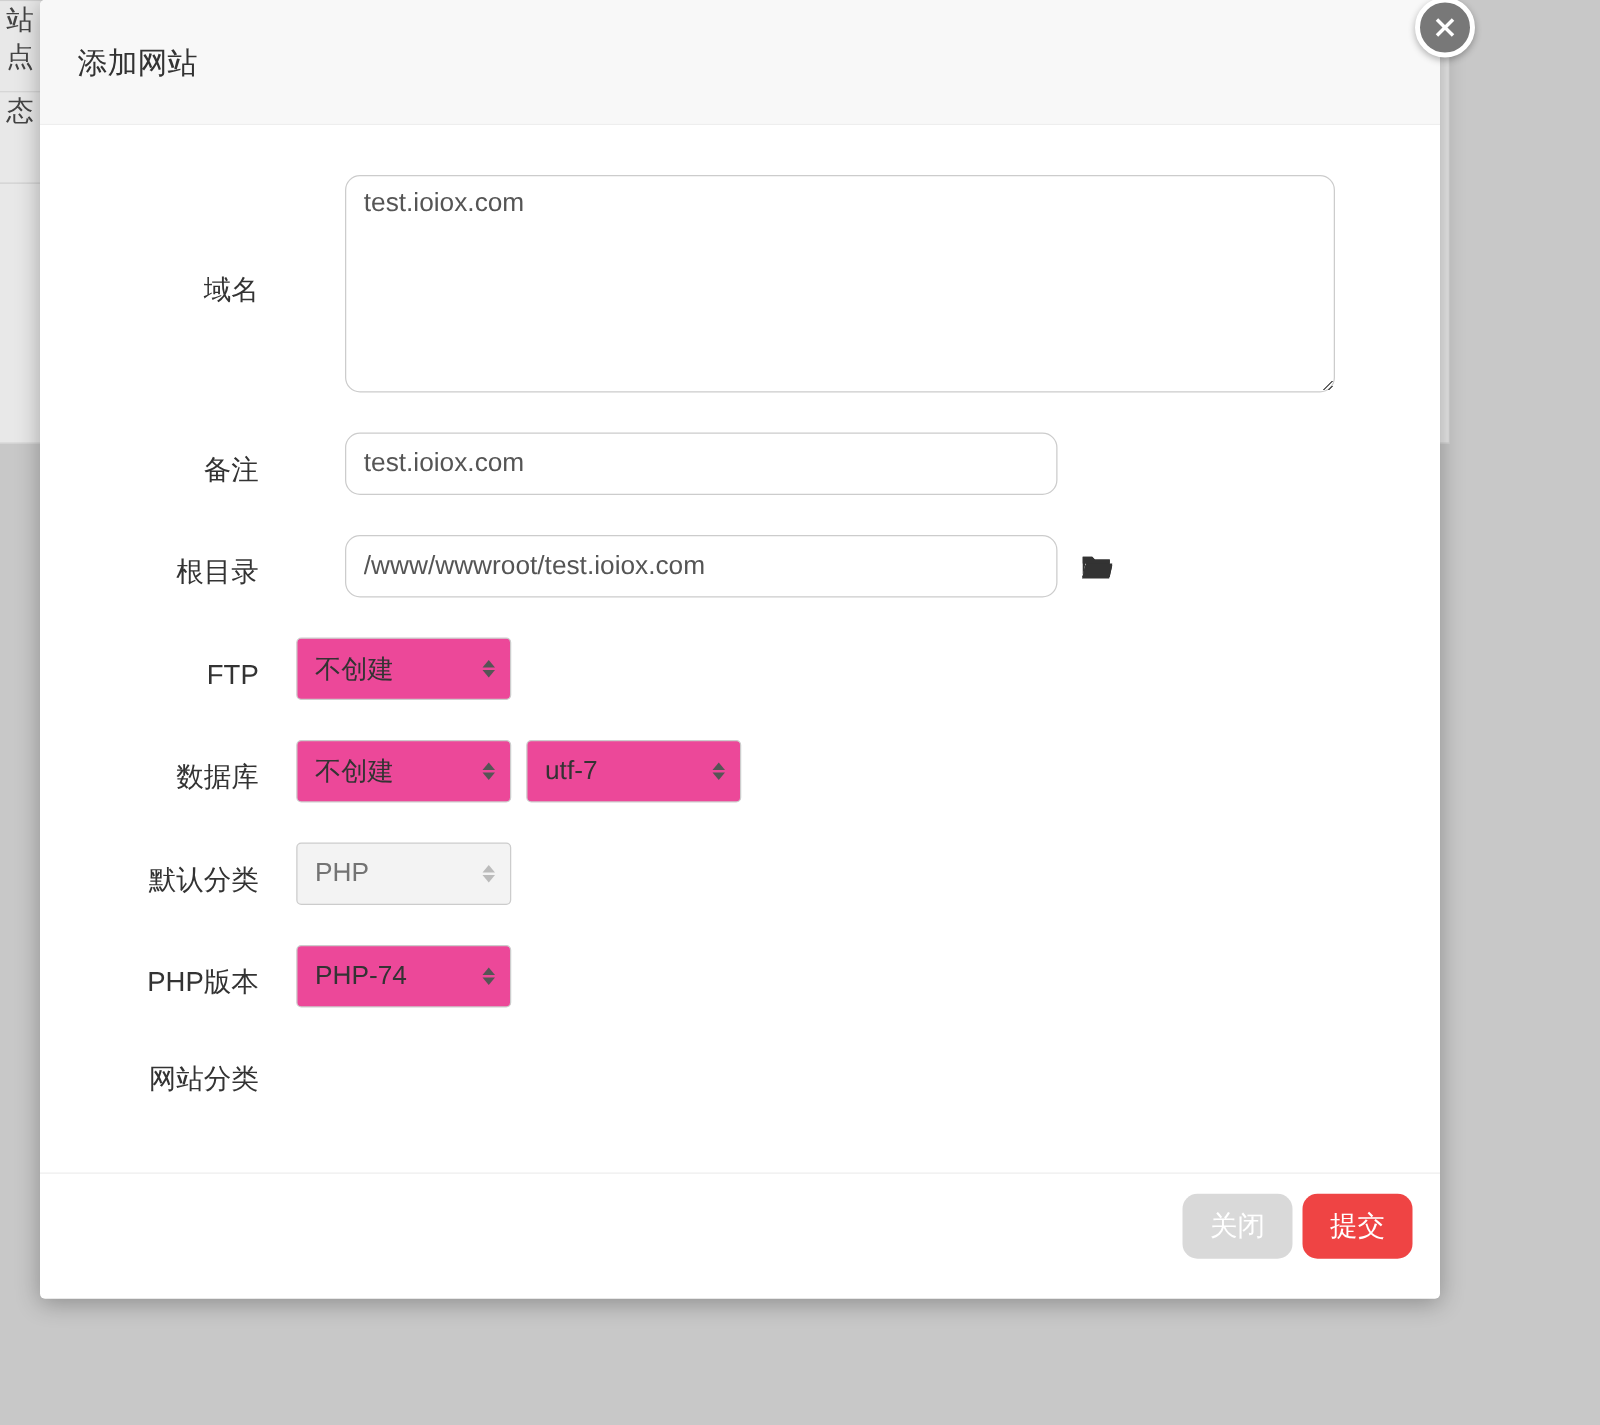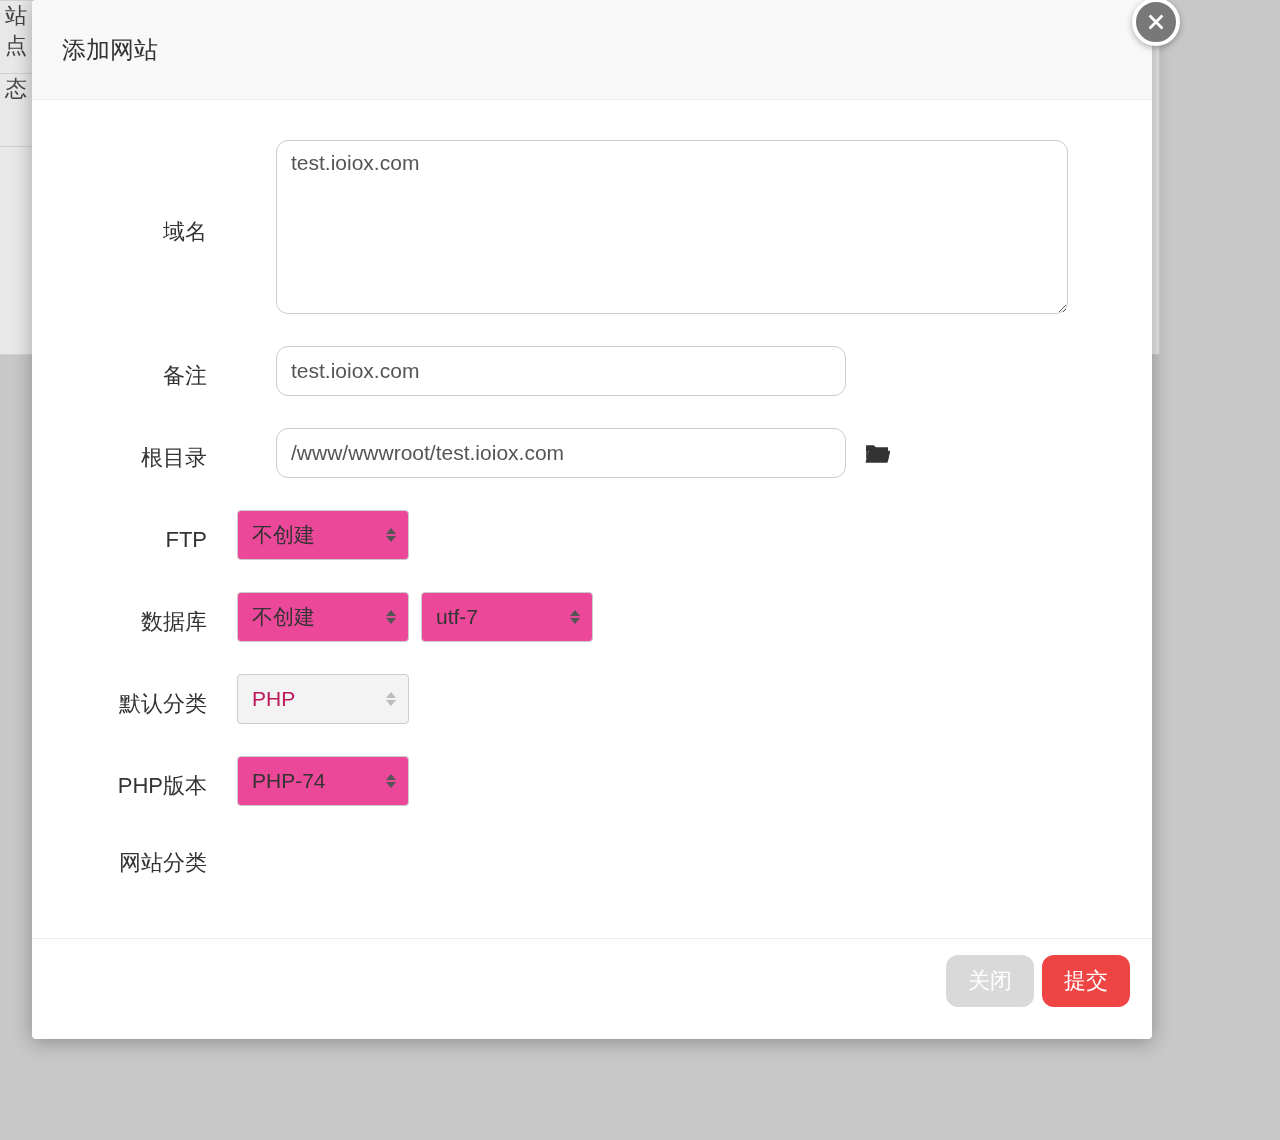--- a/index.html
+++ b/index.html
@@ -136,7 +136,7 @@
   }
   .select.disabled {
     background: #f3f3f3;
-    color: #be185d;
+    color: #737373;
     cursor: not-allowed;
   }
   .select .caret {

